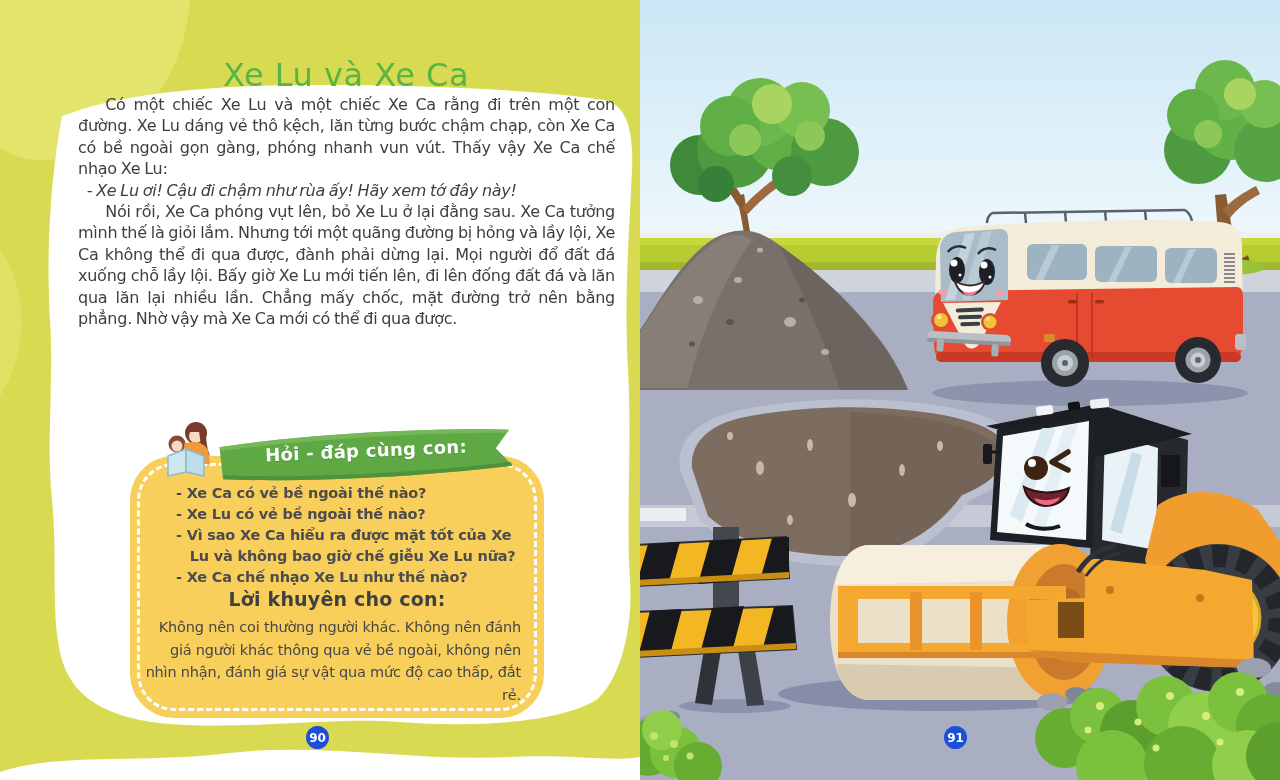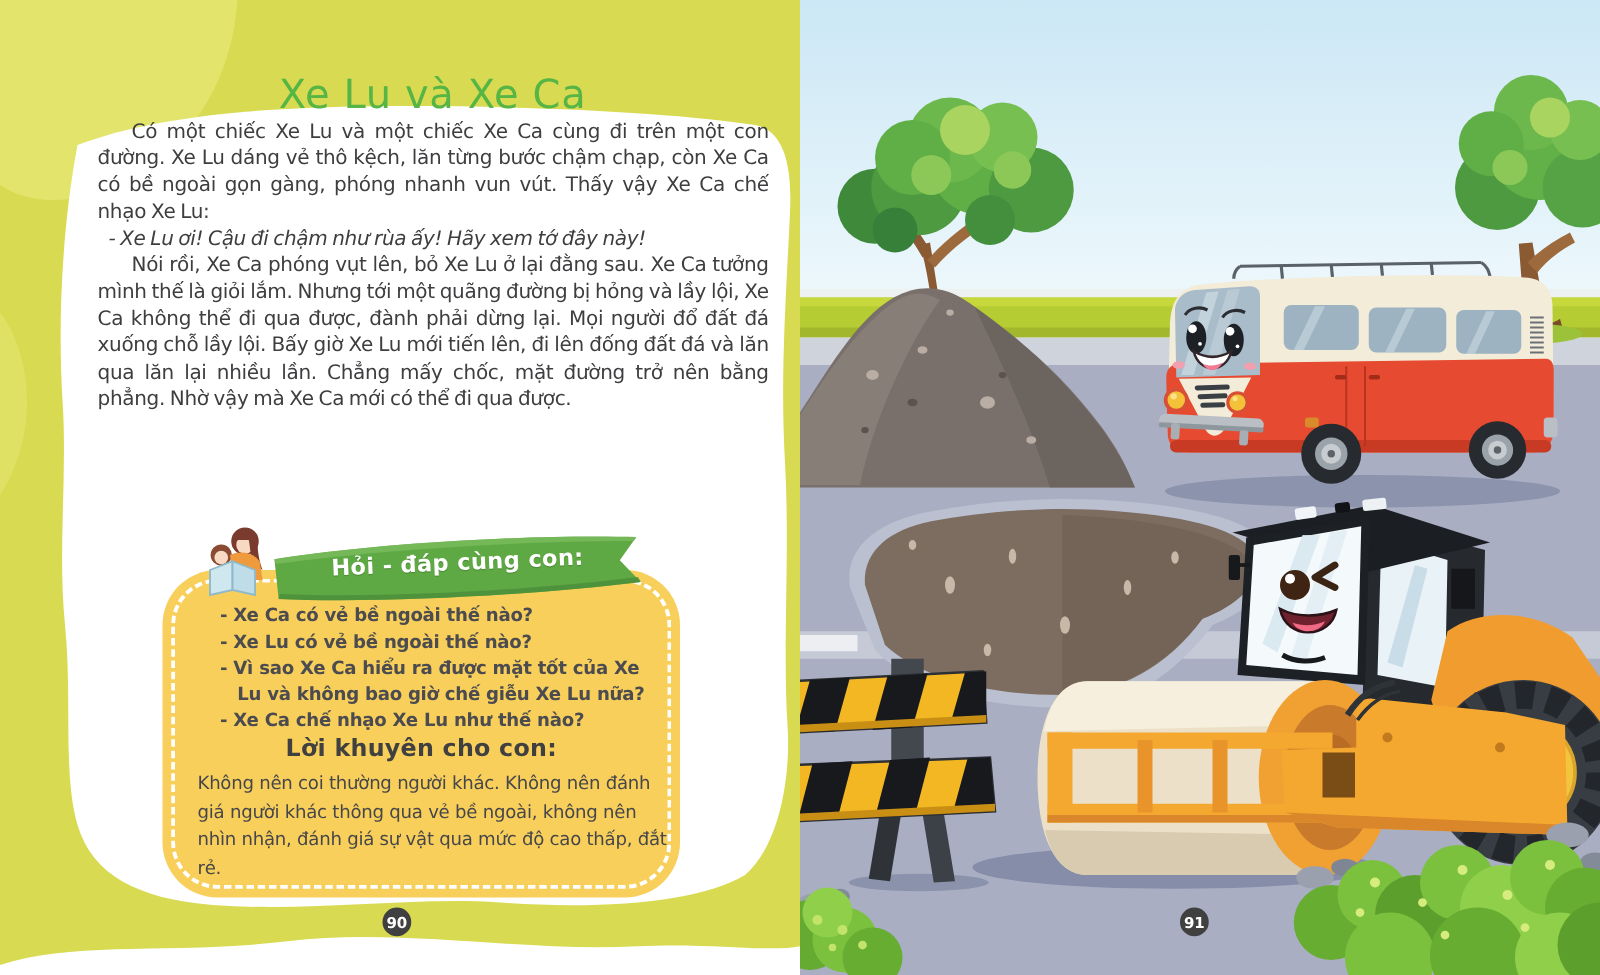--- a/index.html
+++ b/index.html
@@ -60,7 +60,7 @@
     <div class="abs title">Xe Lu và Xe Ca</div>
 
     <div class="abs story">
-      <p class="p-indent">Có một chiếc Xe Lu và một chiếc Xe Ca cùng đi trên một con đường. Xe Lu dáng vẻ thô kệch, lăn từng bước chậm chạp, còn Xe Ca có bề ngoài gọn gàng, phóng nhanh vun vút. Thấy vậy Xe Ca chế nhạo Xe Lu:</p>
+      <p class="p-indent">Có một chiếc Xe Lu và một chiếc Xe Ca rằng đi trên một con đường. Xe Lu dáng vẻ thô kệch, lăn từng bước chậm chạp, còn Xe Ca có bề ngoài gọn gàng, phóng nhanh vun vút. Thấy vậy Xe Ca chế nhạo Xe Lu:</p>
       <p class="p-dialog">- Xe Lu ơi! Cậu đi chậm như rùa ấy! Hãy xem tớ đây này!</p>
       <p class="p-indent">Nói rồi, Xe Ca phóng vụt lên, bỏ Xe Lu ở lại đằng sau. Xe Ca tưởng mình thế là giỏi lắm. Nhưng tới một quãng đường bị hỏng và lầy lội, Xe Ca không thể đi qua được, đành phải dừng lại. Mọi người đổ đất đá xuống chỗ lầy lội. Bấy giờ Xe Lu mới tiến lên, đi lên đống đất đá và lăn qua lăn lại nhiều lần. Chẳng mấy chốc, mặt đường trở nên bằng phẳng. Nhờ vậy mà Xe Ca mới có thể đi qua được.</p>
     </div>

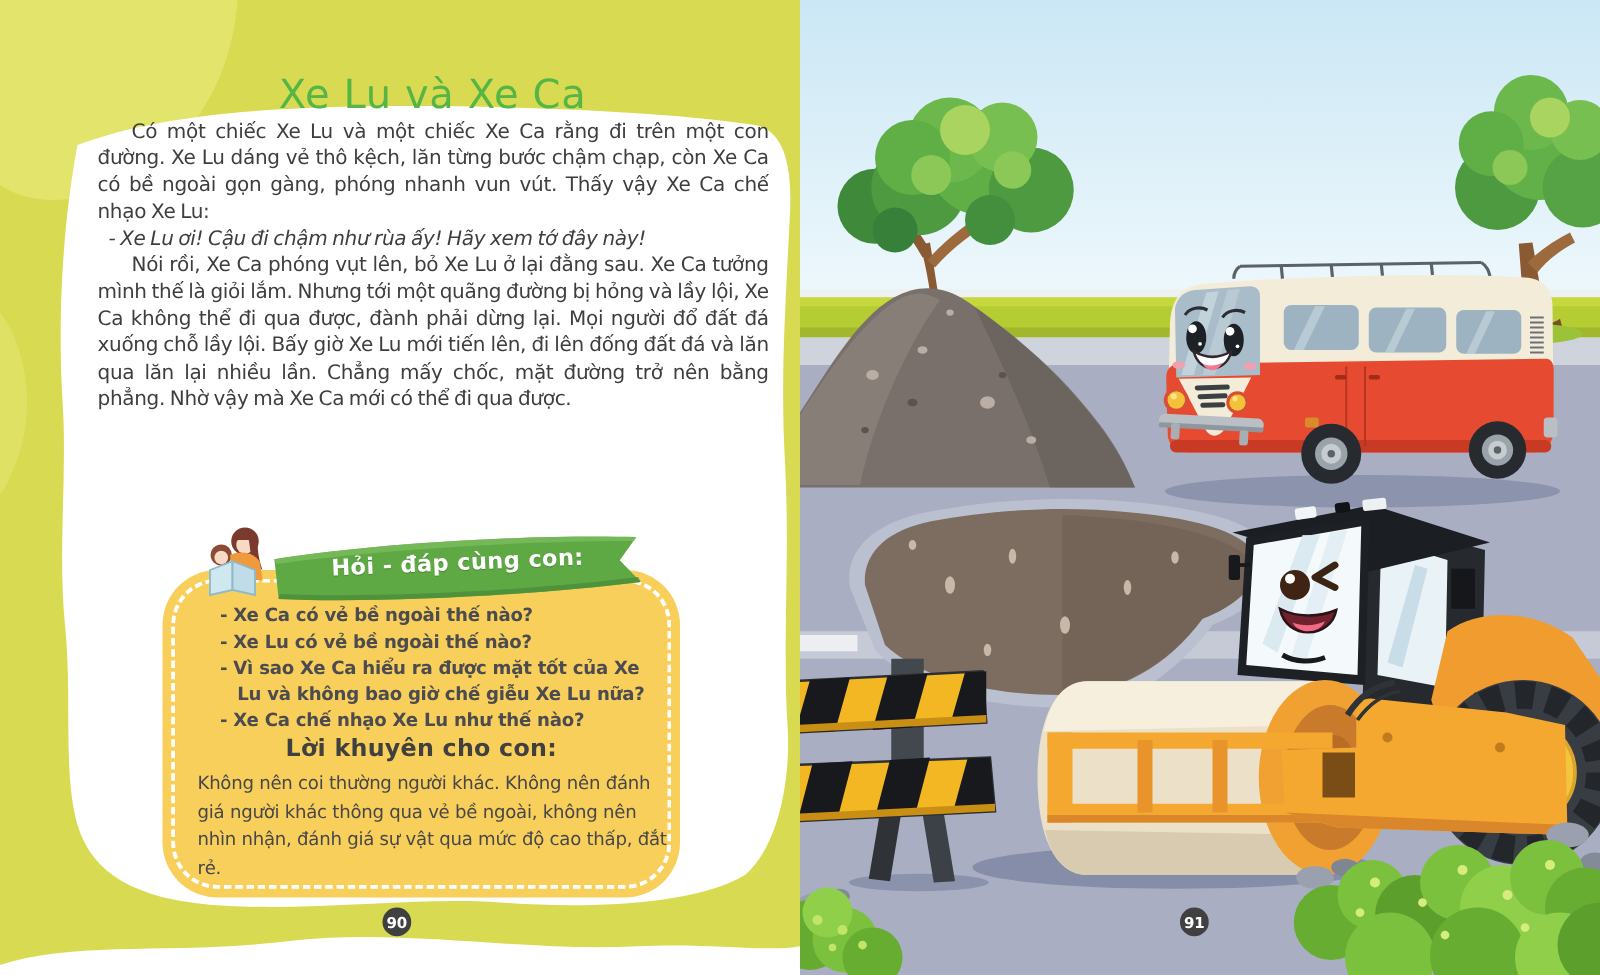--- a/index.html
+++ b/index.html
@@ -28,7 +28,7 @@
   .questions .q{padding-left:.95em;text-indent:-.95em;margin:0;}
   .advice-title{left:130px;top:588px;width:414px;text-align:center;
                 font-size:19px;font-weight:bold;color:#404040;letter-spacing:.2px;}
-  .advice{left:158px;top:616px;width:376px;text-align:left;font-size:14.5px;
+  .advice{left:145px;top:616px;width:376px;text-align:right;font-size:14.5px;
           line-height:22.6px;color:#47474b;letter-spacing:-.2px;}
   .page-badge{width:23px;height:23px;border-radius:50%;background:#404040;color:#fff;
               font-size:12px;font-weight:bold;display:flex;align-items:center;justify-content:center;}

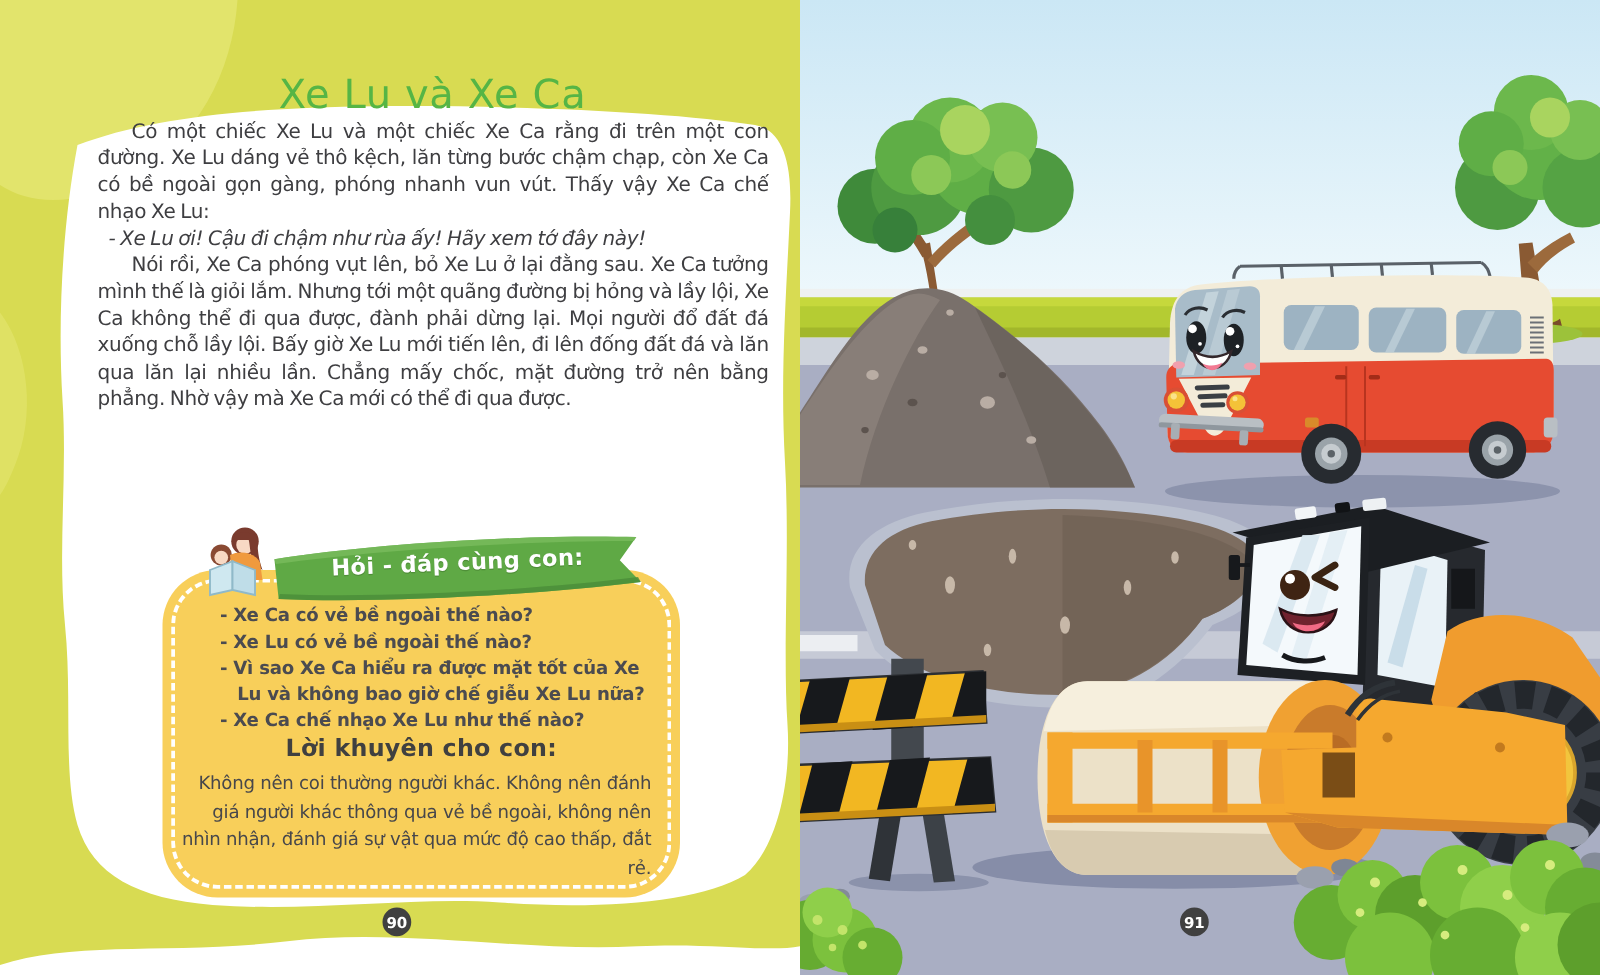--- a/index.html
+++ b/index.html
@@ -30,7 +30,7 @@
                 font-size:19px;font-weight:bold;color:#404040;letter-spacing:.2px;}
   .advice{left:145px;top:616px;width:376px;text-align:right;font-size:14.5px;
           line-height:22.6px;color:#47474b;letter-spacing:-.2px;}
-  .page-badge{width:23px;height:23px;border-radius:50%;background:#404040;color:#fff;
+  .page-badge{width:23px;height:23px;border-radius:50%;background:#1d4ed8;color:#fff;
               font-size:12px;font-weight:bold;display:flex;align-items:center;justify-content:center;}
   #badge-90{left:306px;top:726px;}
   

